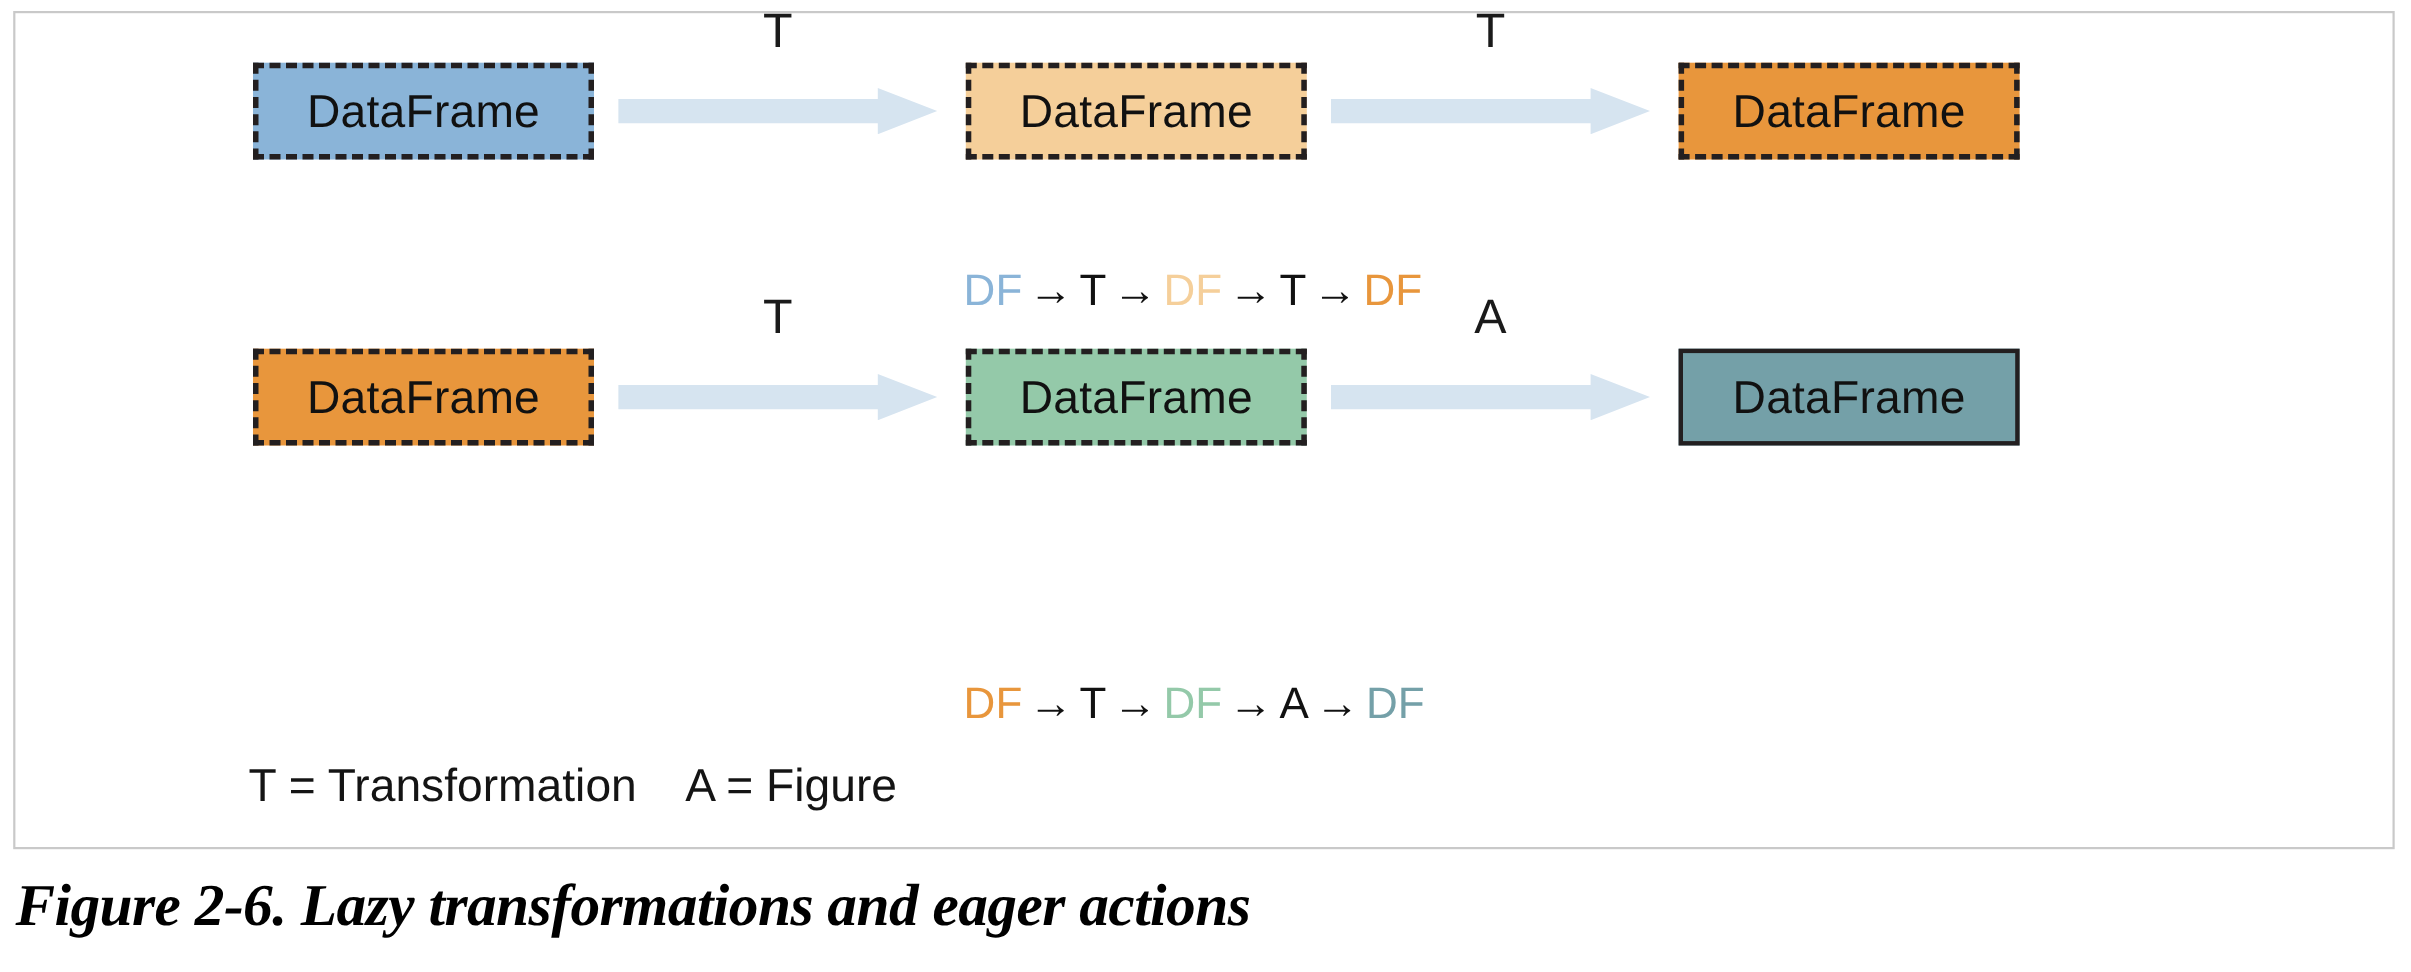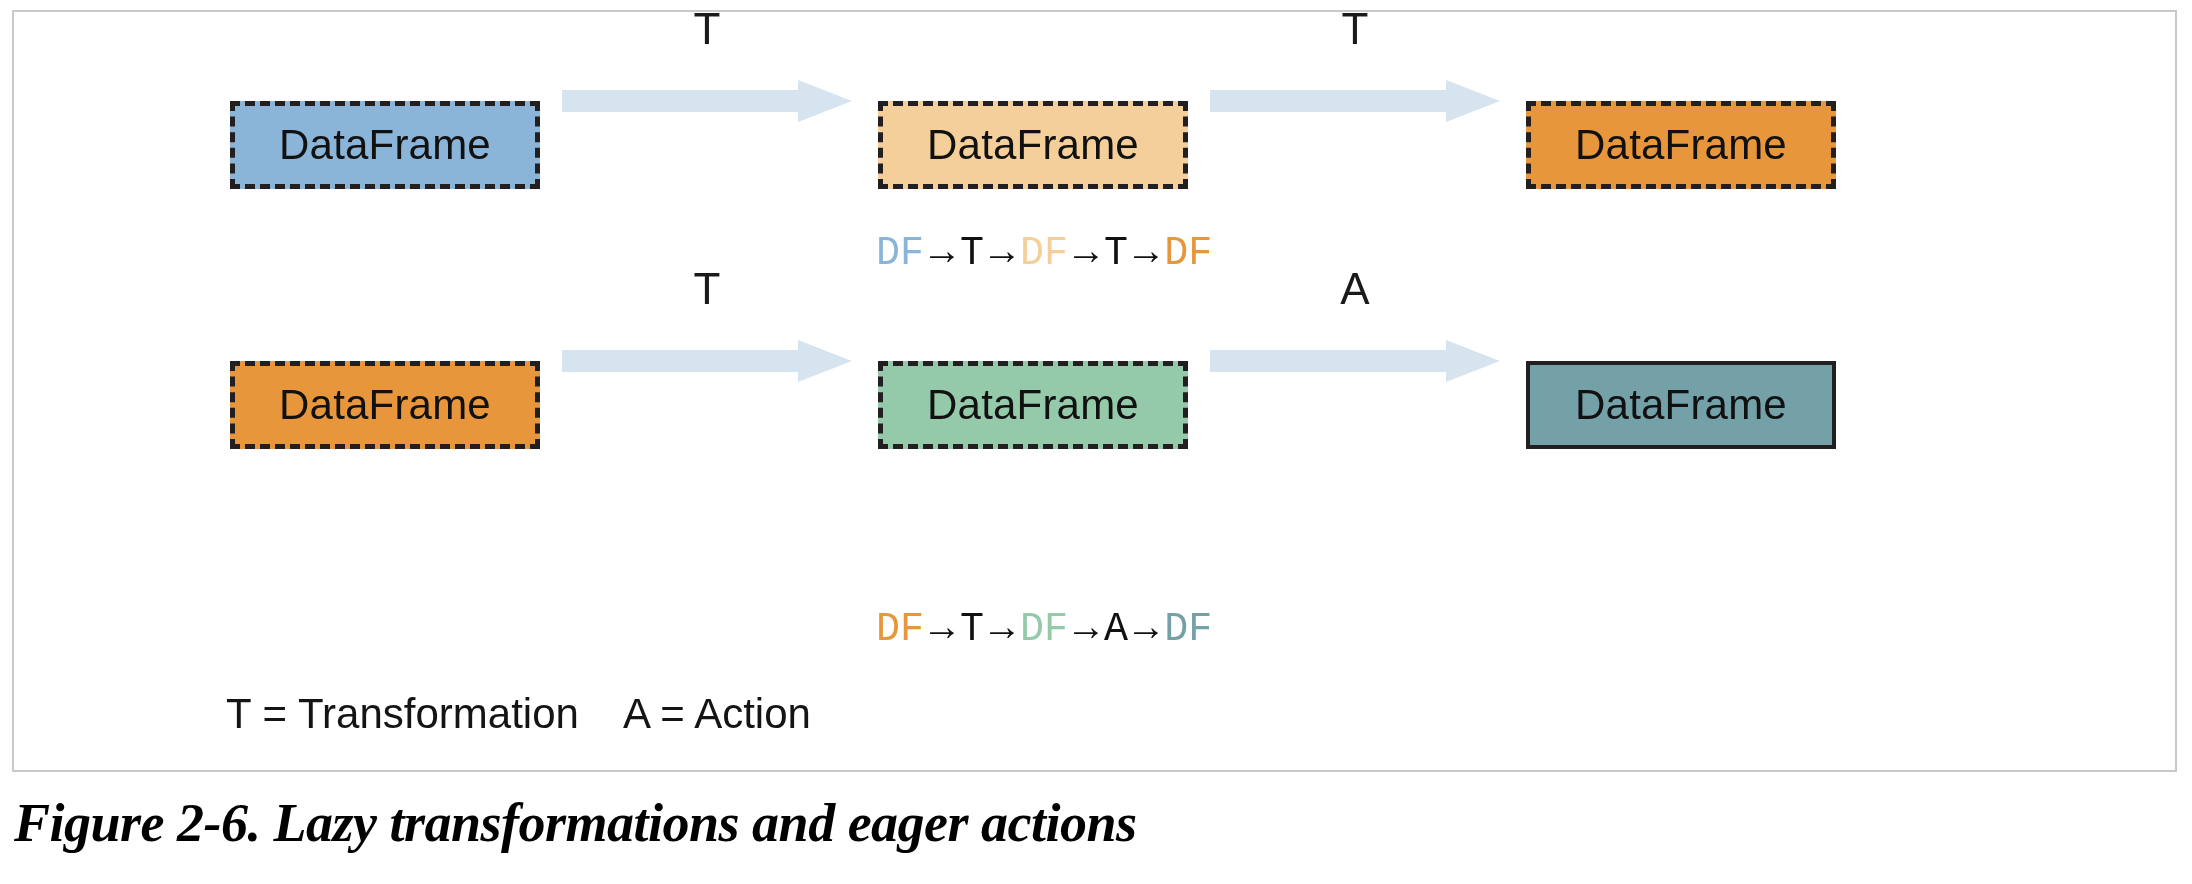--- a/index.html
+++ b/index.html
@@ -43,7 +43,6 @@
     color: #111111;
     letter-spacing: 0.2px;
     font-family: "Liberation Sans", sans-serif;
-    margin-top: 44px;
   }
   .df-box.dashed {
     border: 5px dashed #231f20;

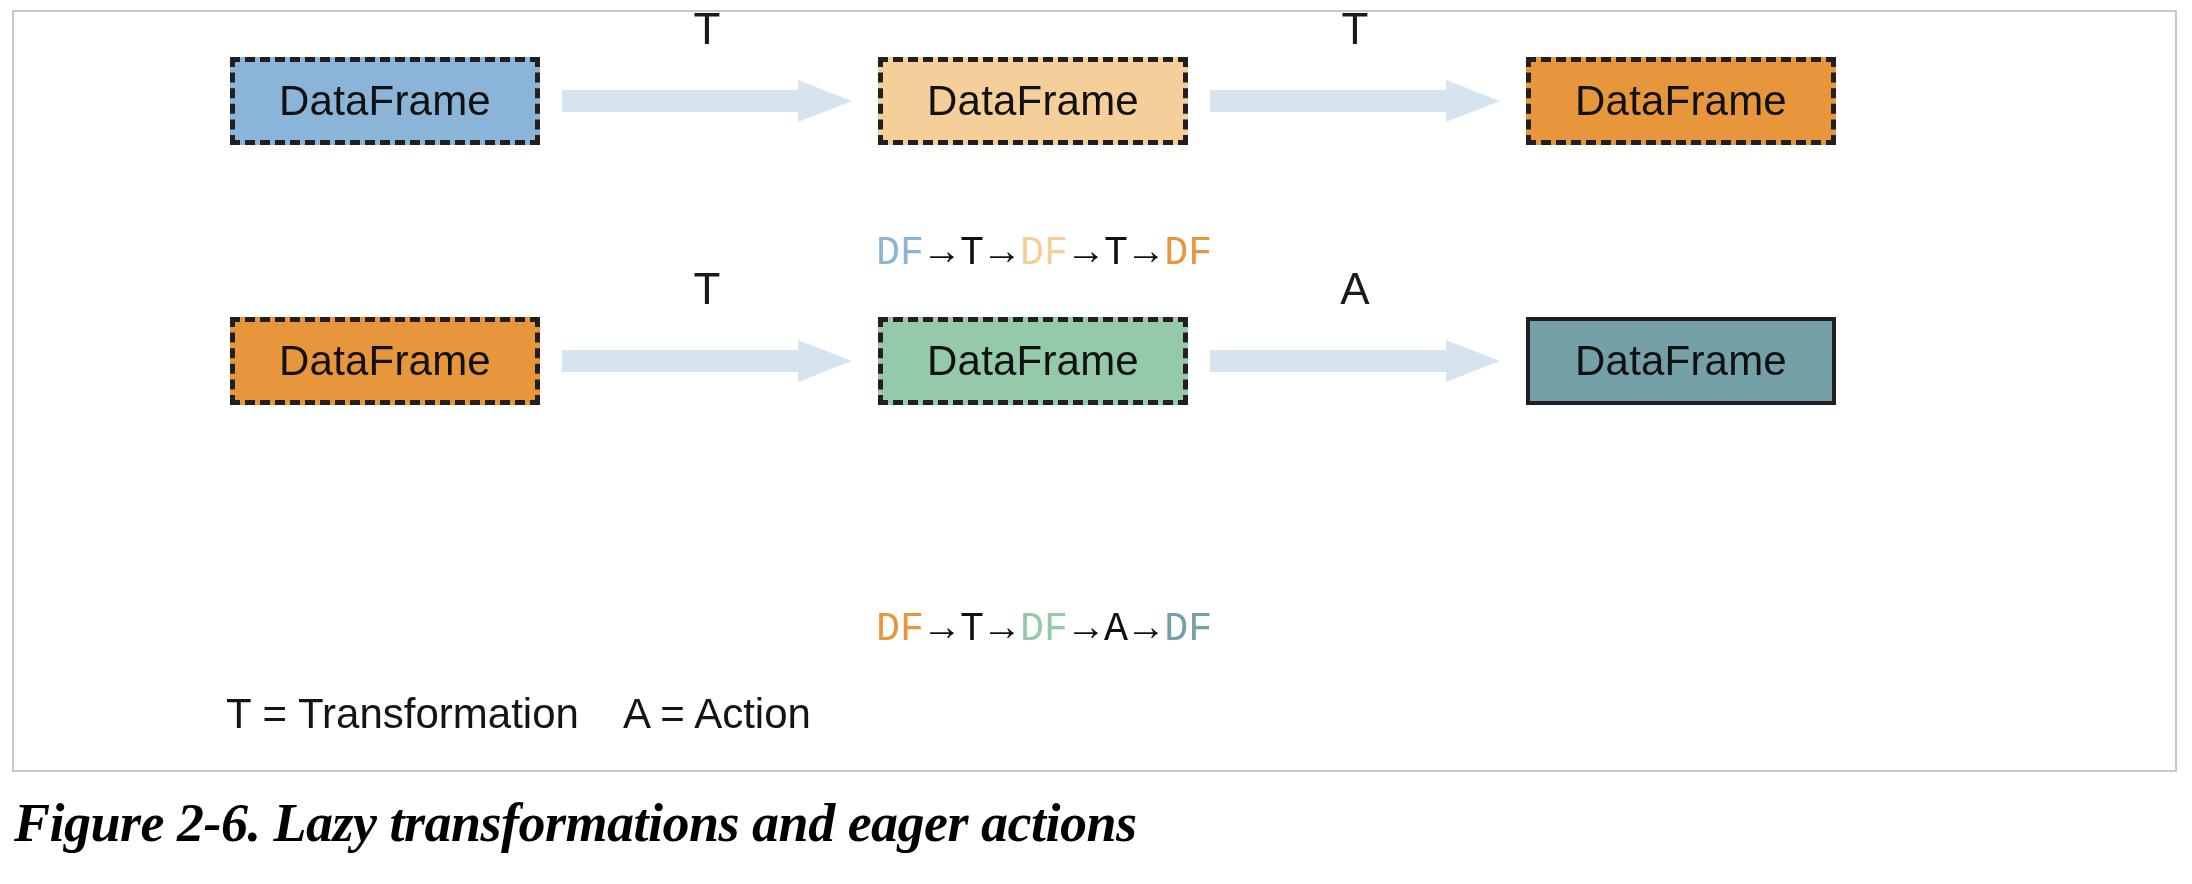--- a/index.html
+++ b/index.html
@@ -73,7 +73,8 @@
     font-size: 40px;
     line-height: 1;
     white-space: nowrap;
-    font-family: Liberation Mono, monospace;
+    font-family: Liberation Sans, sans-serif;
+    margin-top: 10px;
   }
   .chain .tok { display: inline-block; }
   .chain .sep {

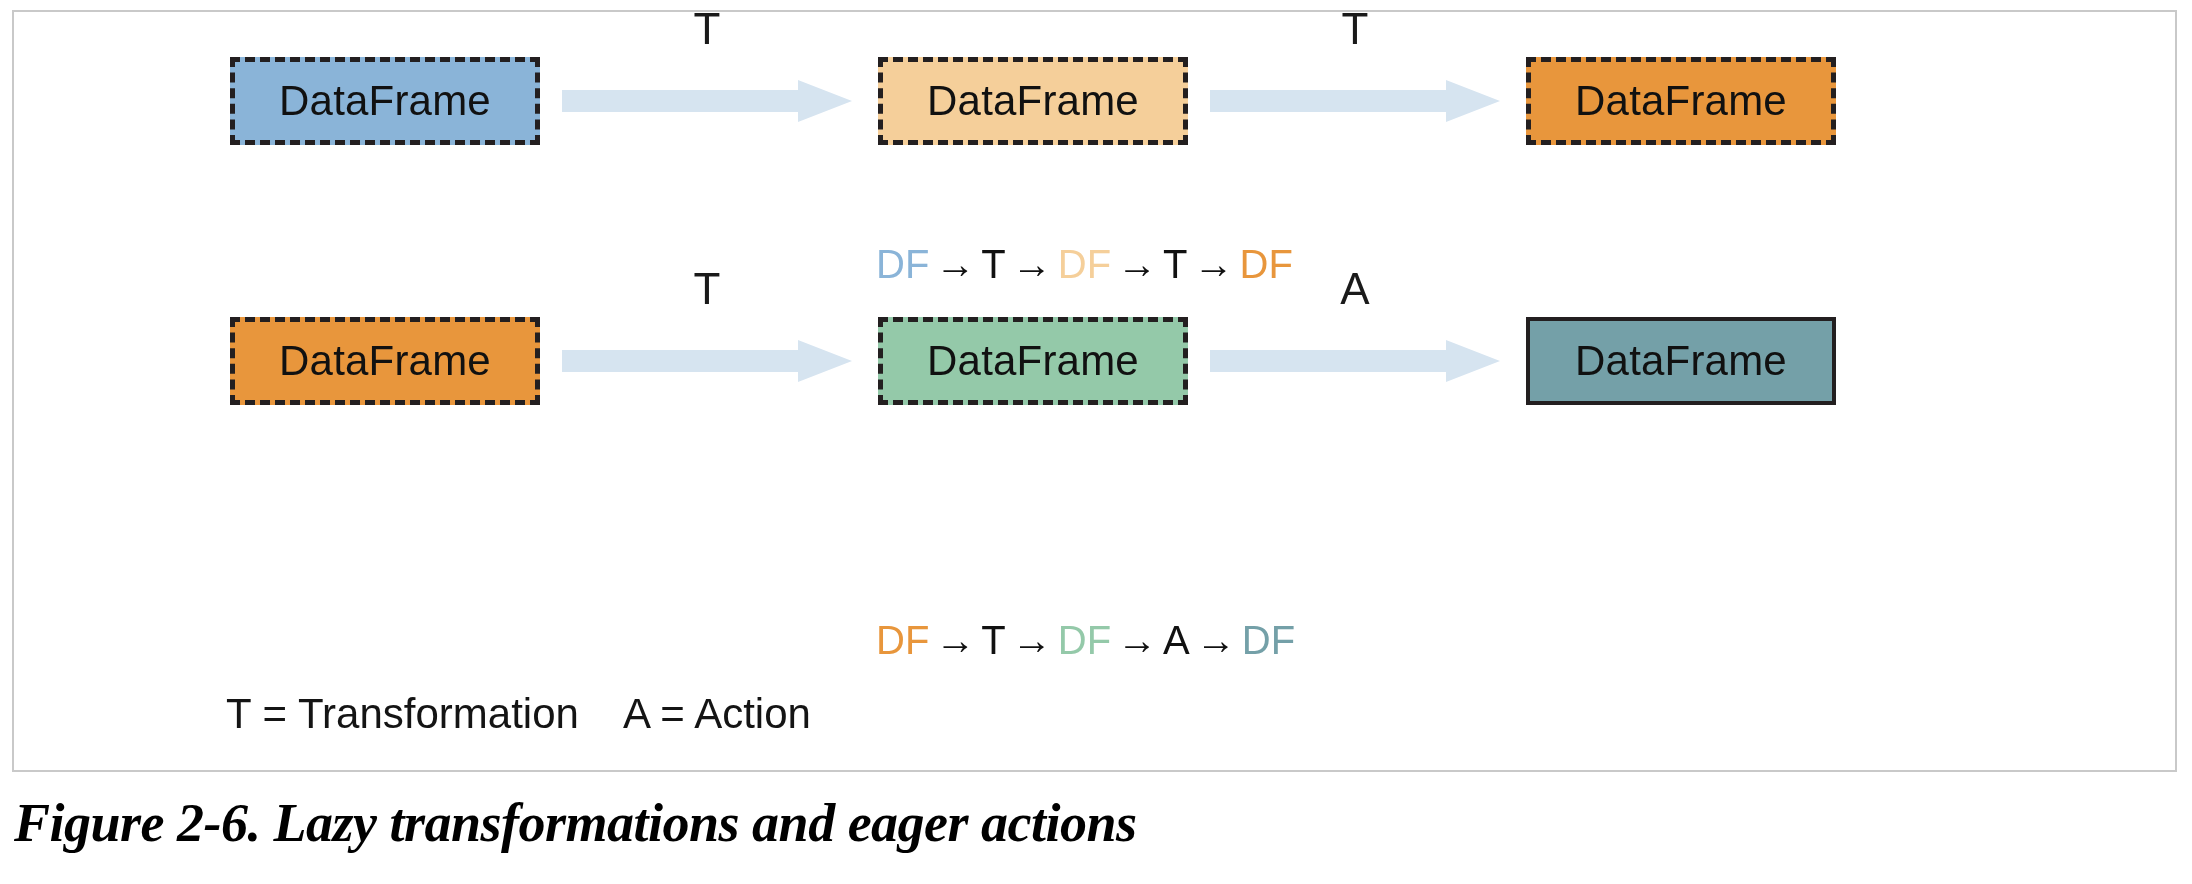--- a/index.html
+++ b/index.html
@@ -181,7 +181,7 @@
     <div class="chain" id="chain-1" style="left:862px; top:598px;"><span class="tok" style="color: rgb(232, 150, 60);">DF</span><span class="sep" style="color: rgb(17, 17, 17);">→</span><span class="tok" style="color: rgb(17, 17, 17);">T</span><span class="sep" style="color: rgb(17, 17, 17);">→</span><span class="tok" style="color: rgb(148, 201, 169);">DF</span><span class="sep" style="color: rgb(17, 17, 17);">→</span><span class="tok" style="color: rgb(17, 17, 17);">A</span><span class="sep" style="color: rgb(17, 17, 17);">→</span><span class="tok" style="color: rgb(116, 160, 168);">DF</span></div>
 
     <div class="legend" style="left:212px; top:678px;">
-      <span>T = Transformation</span><span class="gap"></span><span>A = Action</span>
+      <span>T = Transformation</span><span class="gap"></span><span>A = Figure</span>
     </div>
 
   </div>

